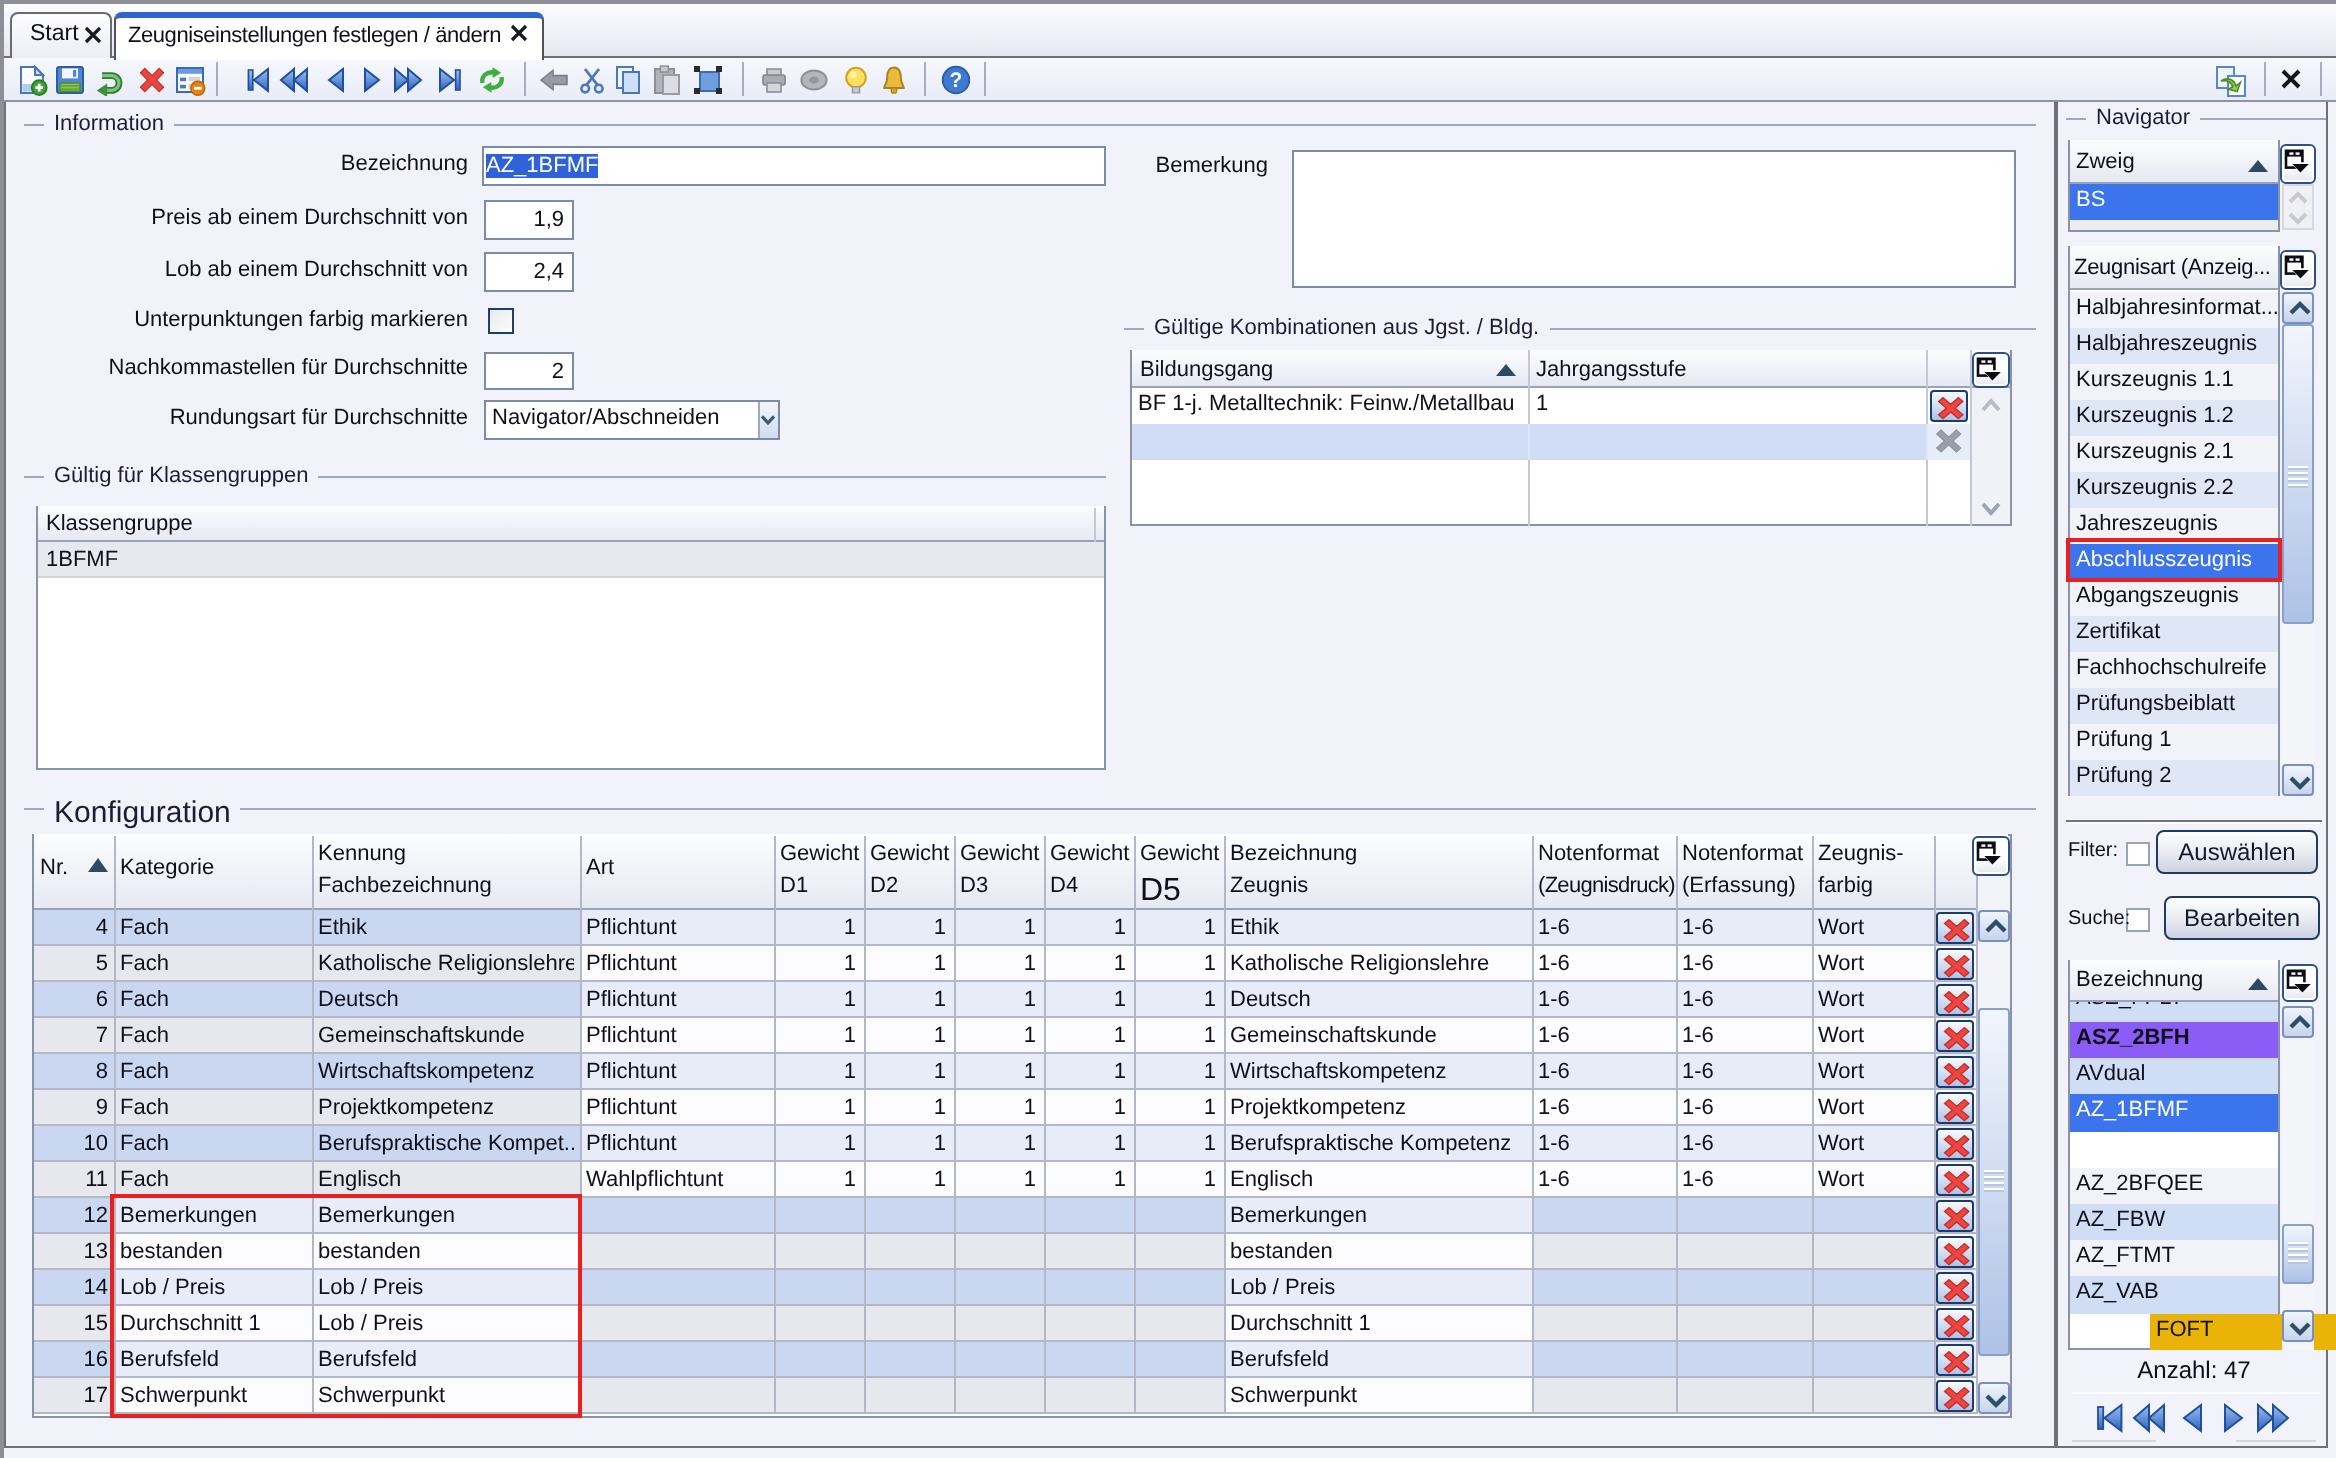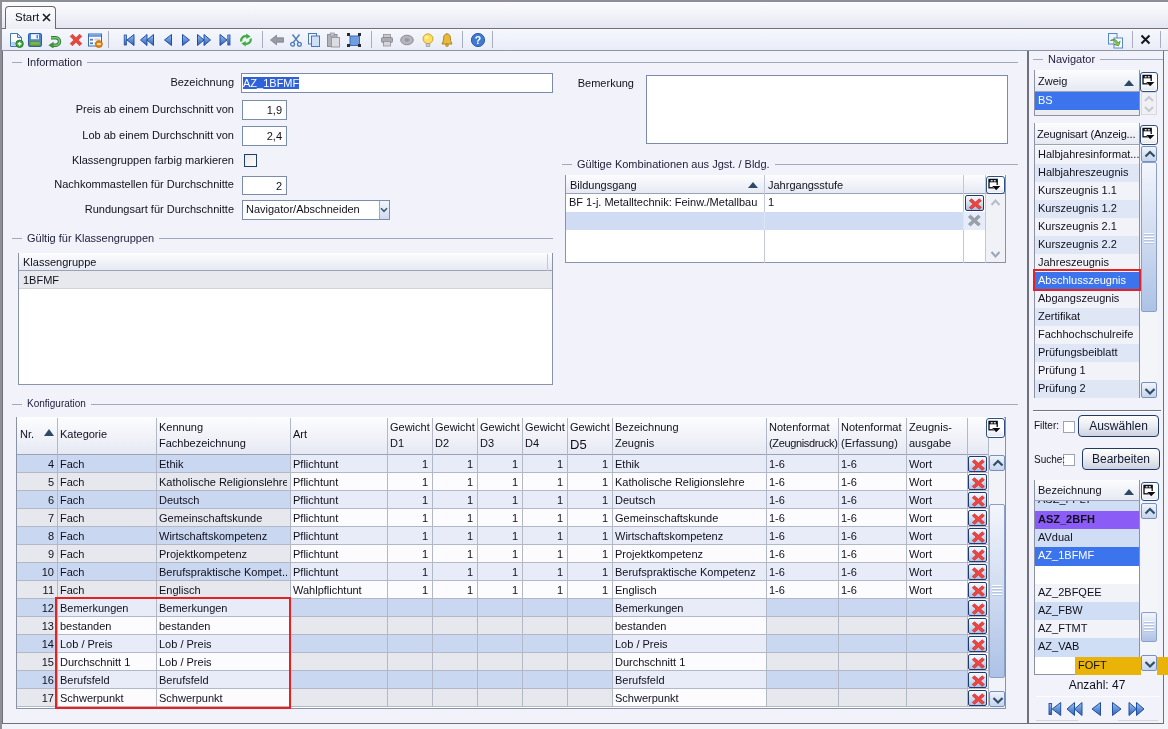--- a/index.html
+++ b/index.html
@@ -7,6 +7,12 @@
 <div style="position:absolute;left:5px;top:6px;width:51px;height:23px;background:linear-gradient(180deg,#fdfdfe,#eceef5);border:1px solid #6a6a74;border-bottom:none;border-radius:4px 4px 0 0;z-index:3;">
       <span style="position:absolute;left:9px;top:4px;font-size:11.5px;">Start</span>
       <span style="position:absolute;left:36px;top:6px;line-height:0;"><svg width="9" height="9" viewBox="0 0 9 9">
+          <path d="M1 1 L8 8 M8 1 L1 8" stroke="#1a1a22" stroke-width="1.6"></path>
+        </svg></span>
+    </div>
+<div style="position:absolute;left:57px;top:6px;width:215px;height:24px;background:#fff;border:1px solid #52525c;border-bottom:none;border-top:3px solid #2f63cf;border-radius:4px 4px 0 0;z-index:3;">
+      <span style="position:absolute;left:6px;top:3px;font-size:11px;letter-spacing:-0.22px;">Zeugniseinstellungen festlegen / ändern</span>
+      <span style="position:absolute;left:197px;top:3px;line-height:0;"><svg width="9" height="9" viewBox="0 0 9 9">
           <path d="M1 1 L8 8 M8 1 L1 8" stroke="#1a1a22" stroke-width="1.6"></path>
         </svg></span>
     </div>

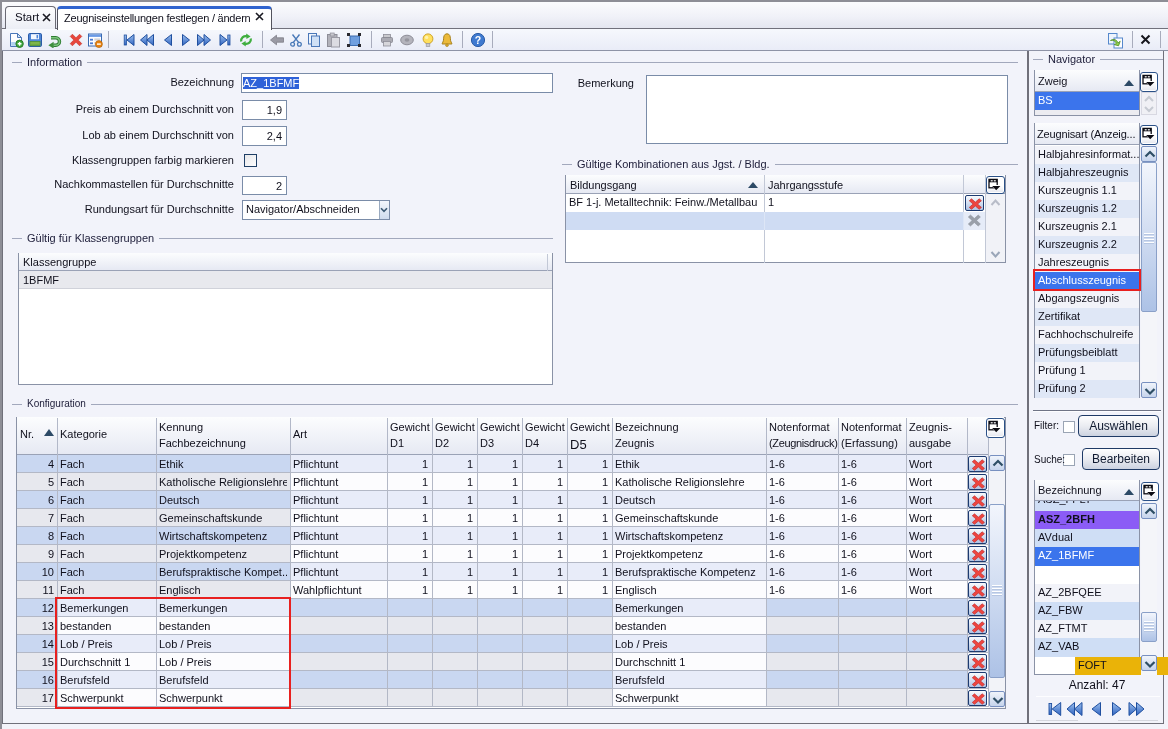--- a/index.html
+++ b/index.html
@@ -208,7 +208,7 @@
 <div style="position:absolute;left:242px;top:100px;width:45px;height:20px;background:#fff;border:1px solid #7a8ca8;font-size:11px;text-align:right;padding:3px 4px 0 0;">1,9</div>
 <div style="position:absolute;left:4px;top:129px;width:230px;text-align:right;font-size:11px;white-space:nowrap;color:#10101c;">Lob ab einem Durchschnitt von</div>
 <div style="position:absolute;left:242px;top:126px;width:45px;height:20px;background:#fff;border:1px solid #7a8ca8;font-size:11px;text-align:right;padding:3px 4px 0 0;">2,4</div>
-<div style="position:absolute;left:4px;top:154px;width:230px;text-align:right;font-size:11px;white-space:nowrap;color:#10101c;">Klassengruppen farbig markieren</div>
+<div style="position:absolute;left:4px;top:154px;width:230px;text-align:right;font-size:11px;white-space:nowrap;color:#10101c;">Unterpunktungen farbig markieren</div>
 <div style="position:absolute;left:244px;top:154px;width:13px;height:13px;background:linear-gradient(135deg,#e8e8ea,#fdfdfe);border:1px solid #1f3f66;"></div>
 <div style="position:absolute;left:4px;top:178px;width:230px;text-align:right;font-size:11px;white-space:nowrap;color:#10101c;">Nachkommastellen für Durchschnitte</div>
 <div style="position:absolute;left:242px;top:176px;width:45px;height:19px;background:#fff;border:1px solid #7a8ca8;font-size:11px;text-align:right;padding:3px 4px 0 0;">2</div>

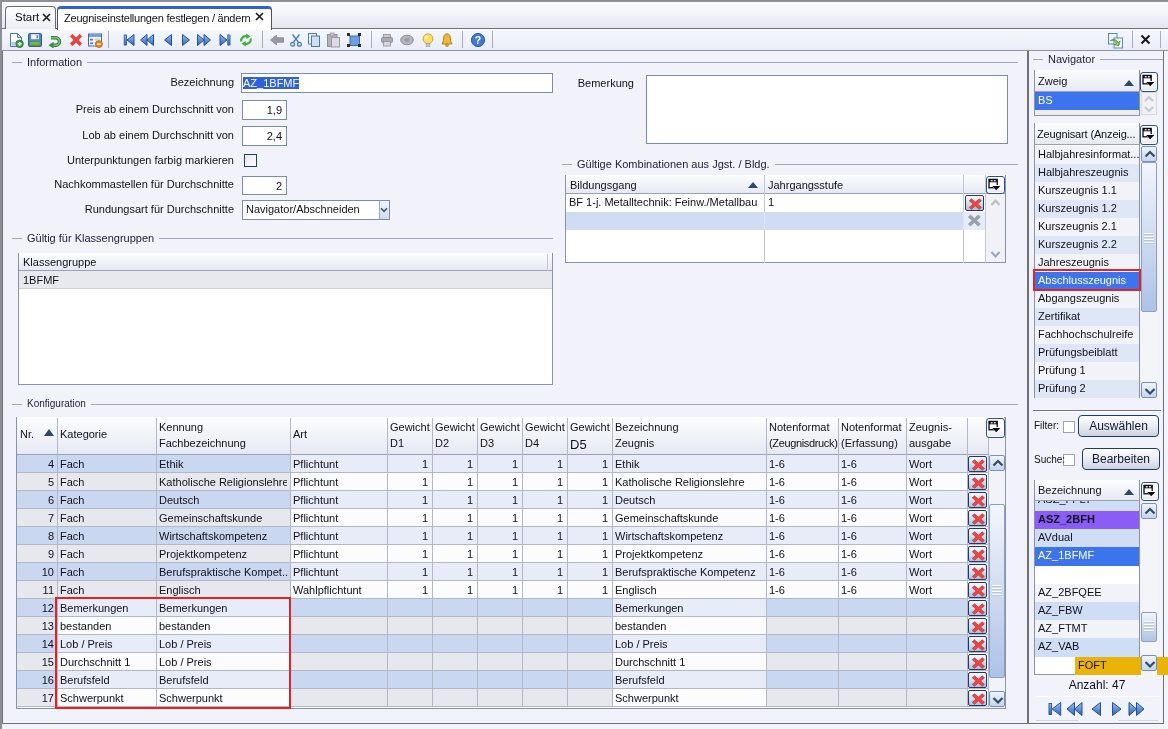--- a/index.html
+++ b/index.html
@@ -273,7 +273,7 @@
 <div style="position:absolute;left:19px;top:271px;width:533px;height:18px;background:#e8e9ee;border-bottom:1px solid #d0d2da;"></div>
 <div style="position:absolute;left:23px;top:274px;font-size:11px;white-space:nowrap;">1BFMF</div>
 <div style="position:absolute;left:12px;top:404px;width:1006px;height:1px;background:#a2a8bc;"></div>
-<div style="position:absolute;left:22px;top:398px;font-size:10px;white-space:nowrap;background:#f2f3fa;padding:0 5px;color:#1c1c38;">Konfiguration</div>
+<div style="position:absolute;left:22px;top:398px;font-size:15px;white-space:nowrap;background:#f2f3fa;padding:0 5px;color:#1c1c38;">Konfiguration</div>
 <div style="position:absolute;left:16px;top:417px;width:990px;height:292px;background:#fff;border:1px solid #8a92a6;"></div>
 <div style="position:absolute;left:17px;top:417px;width:987px;height:38px;background:linear-gradient(180deg,#fcfdfe 0%,#f0f2f8 55%,#e6e9f3 100%);border-bottom:1px solid #9aa2b6;"></div>
 <div style="position:absolute;left:57px;top:418px;width:1px;height:37px;background:#b2b8c8;"></div>

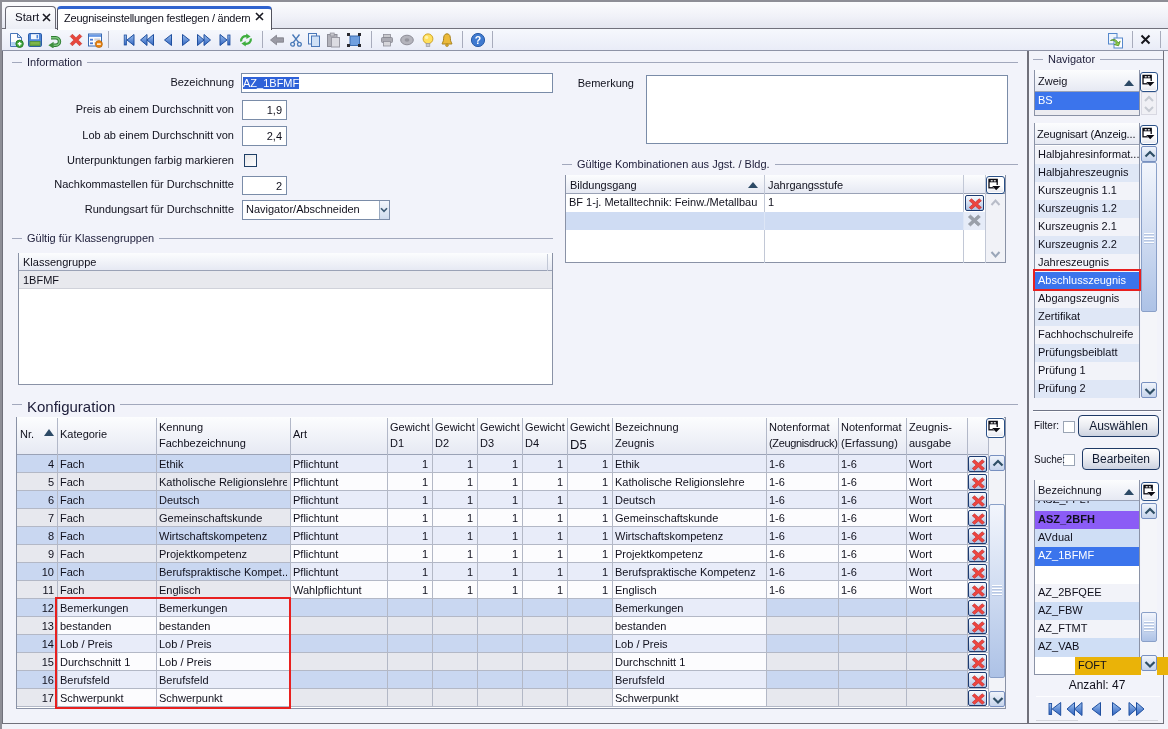--- a/index.html
+++ b/index.html
@@ -307,7 +307,7 @@
 <div style="position:absolute;left:525px;top:421px;font-size:11px;white-space:nowrap;">Gewicht</div>
 <div style="position:absolute;left:525px;top:437px;font-size:11px;white-space:nowrap;">D4</div>
 <div style="position:absolute;left:570px;top:421px;font-size:11px;white-space:nowrap;">Gewicht</div>
-<div style="position:absolute;left:570px;top:437px;font-size:13px;white-space:nowrap;">D5</div>
+<div style="position:absolute;left:570px;top:437px;font-size:16px;white-space:nowrap;">D5</div>
 <div style="position:absolute;left:615px;top:421px;font-size:11px;white-space:nowrap;">Bezeichnung</div>
 <div style="position:absolute;left:615px;top:437px;font-size:11px;white-space:nowrap;">Zeugnis</div>
 <div style="position:absolute;left:769px;top:421px;font-size:11px;white-space:nowrap;">Notenformat</div>

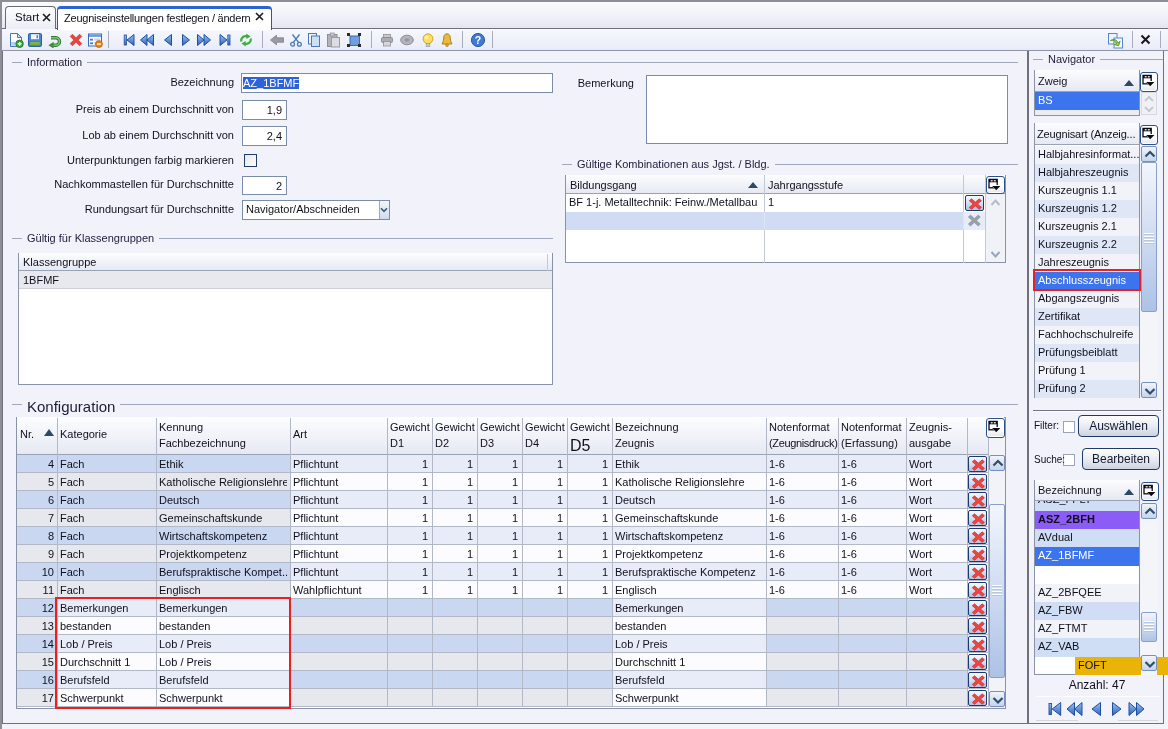--- a/index.html
+++ b/index.html
@@ -315,7 +315,7 @@
 <div style="position:absolute;left:841px;top:421px;font-size:11px;white-space:nowrap;">Notenformat</div>
 <div style="position:absolute;left:841px;top:437px;font-size:11px;white-space:nowrap;">(Erfassung)</div>
 <div style="position:absolute;left:909px;top:421px;font-size:11px;white-space:nowrap;">Zeugnis-</div>
-<div style="position:absolute;left:909px;top:437px;font-size:11px;white-space:nowrap;">ausgabe</div>
+<div style="position:absolute;left:909px;top:437px;font-size:11px;white-space:nowrap;">farbig</div>
 <div style="position:absolute;left:17px;top:455px;width:987px;height:18px;background:#c9d7f1;"></div>
 <div style="position:absolute;left:290px;top:455px;width:698px;height:18px;background:#e8ecf9;"></div>
 <div style="position:absolute;left:24px;top:458px;width:30px;text-align:right;font-size:11px;white-space:nowrap;">4</div>

